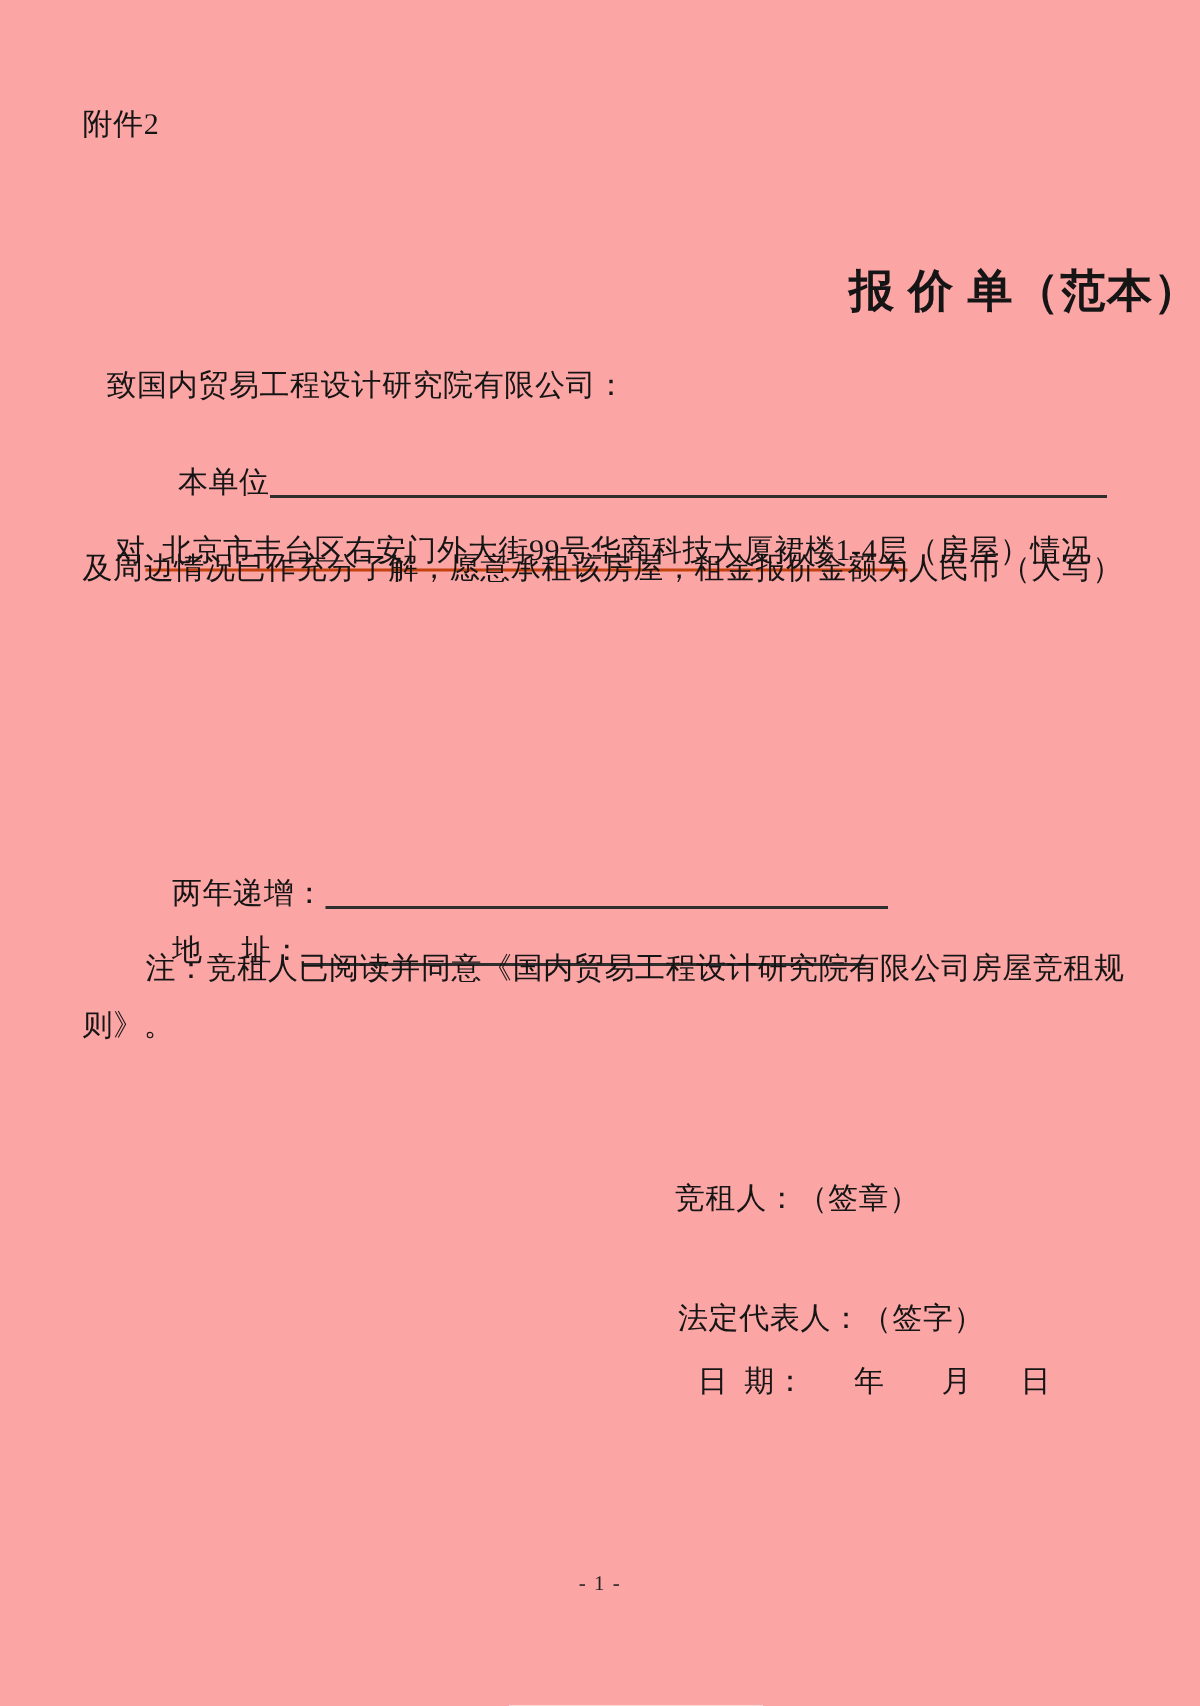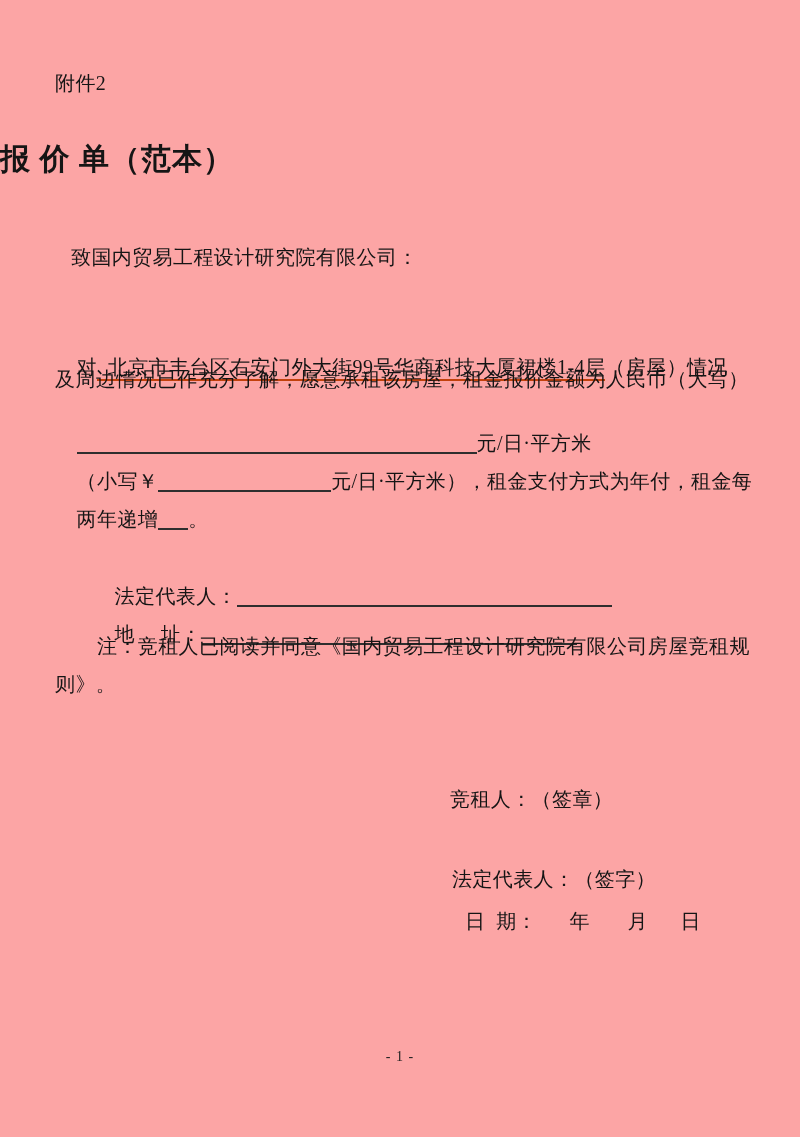--- a/index.html
+++ b/index.html
@@ -25,10 +25,11 @@
   .title {
     left: 0;
     width: 100%;
-    text-align: left;
+    text-align: right;
     font-size: 30px;
     font-weight: bold;
     letter-spacing: 1px;
+    margin-top: 36px;
   }
   .blank {
     display: inline-block;

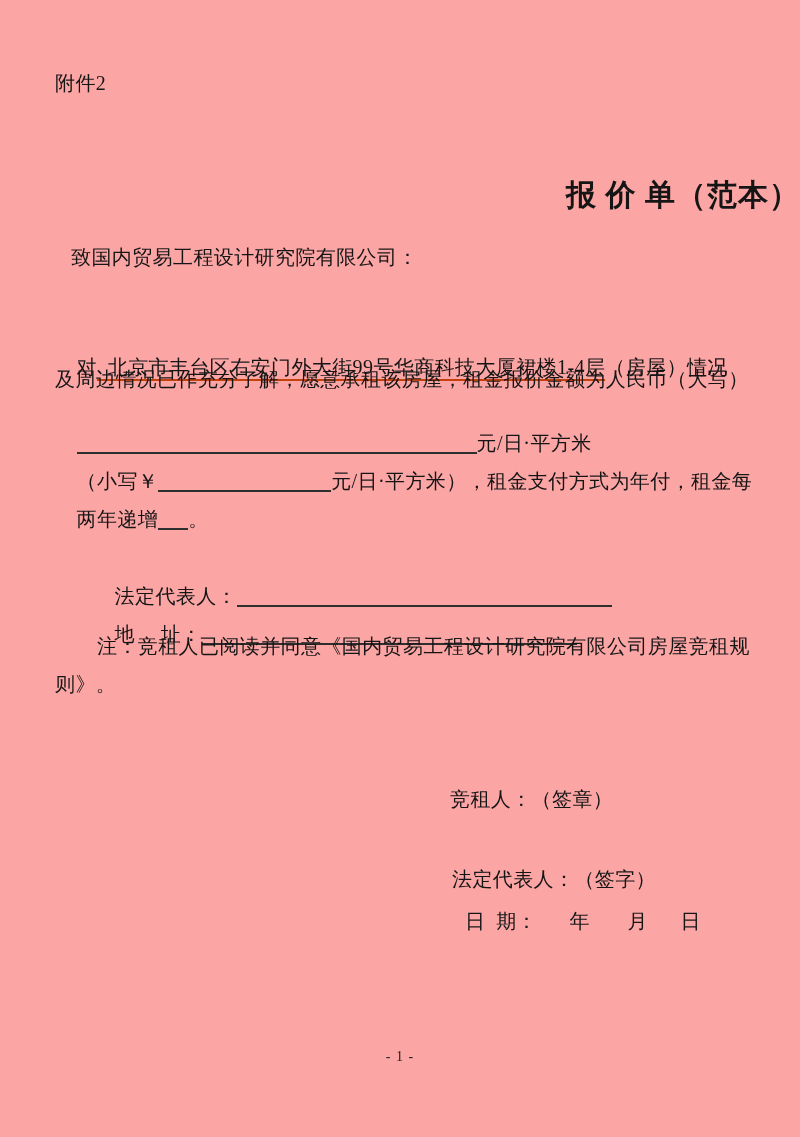--- a/index.html
+++ b/index.html
@@ -61,6 +61,9 @@
 
   <div class="line" style="left:55px; top:244px;margin-left:16px;">致国内贸易工程设计研究院有限公司：</div>
 
+  <div class="line" style="left:97px; top:283px;">
+    <span>本单位</span><span class="blank" style="width:558px;"></span>
+  </div>
 
   <div class="line" style="left:55px; top:328px;">
     <span>对</span><span class="ul-text">  北京市丰台区右安门外大街99号华商科技大厦裙楼1-4层</span><span>（房屋）情况</span>

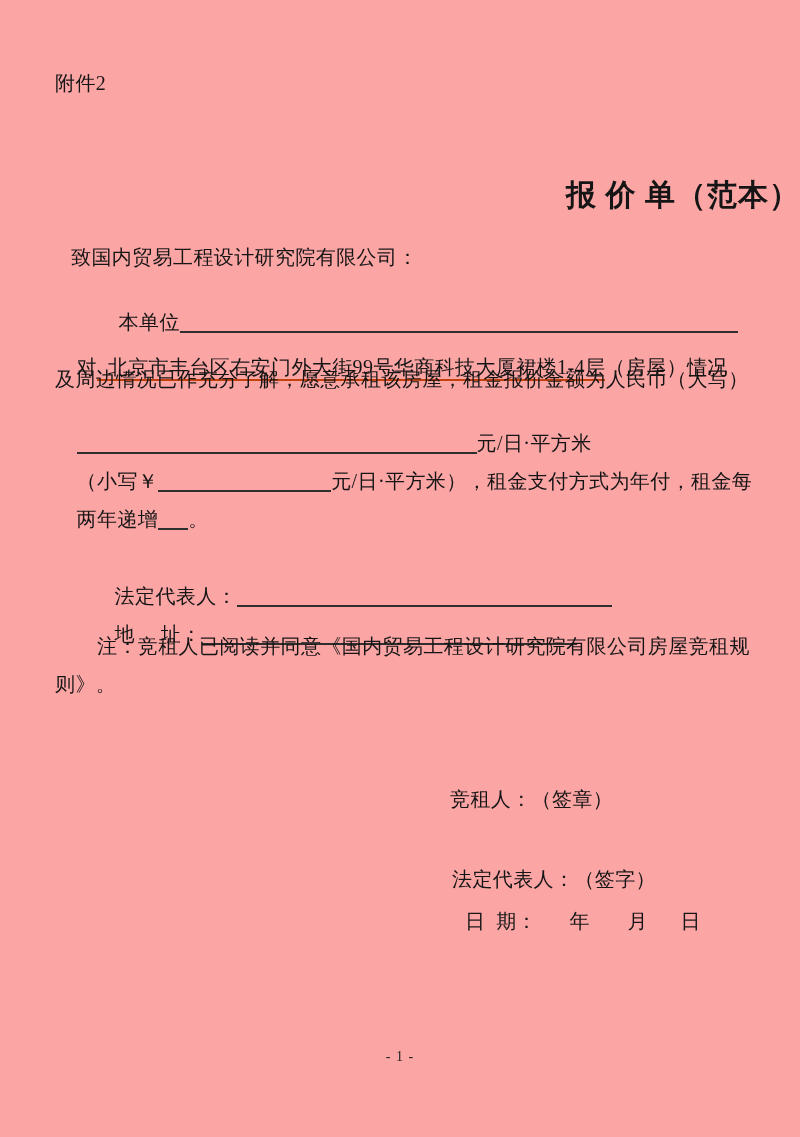--- a/index.html
+++ b/index.html
@@ -71,9 +71,6 @@
 
   <div class="line" style="left:55px; top:366px;">及周边情况已作充分了解，愿意承租该房屋，租金报价金额为人民币（大写）</div>
 
-  <div class="line" style="left:55px; top:404px;">
-    <span class="blank" style="width:400px;"></span><span>元/日·平方米</span>
-  </div>
 
   <div class="line" style="left:55px; top:442px;">
     <span>（小写￥</span><span class="blank" style="width:173px;"></span><span>元/日·平方米），租金支付方式为年付，租金每</span>

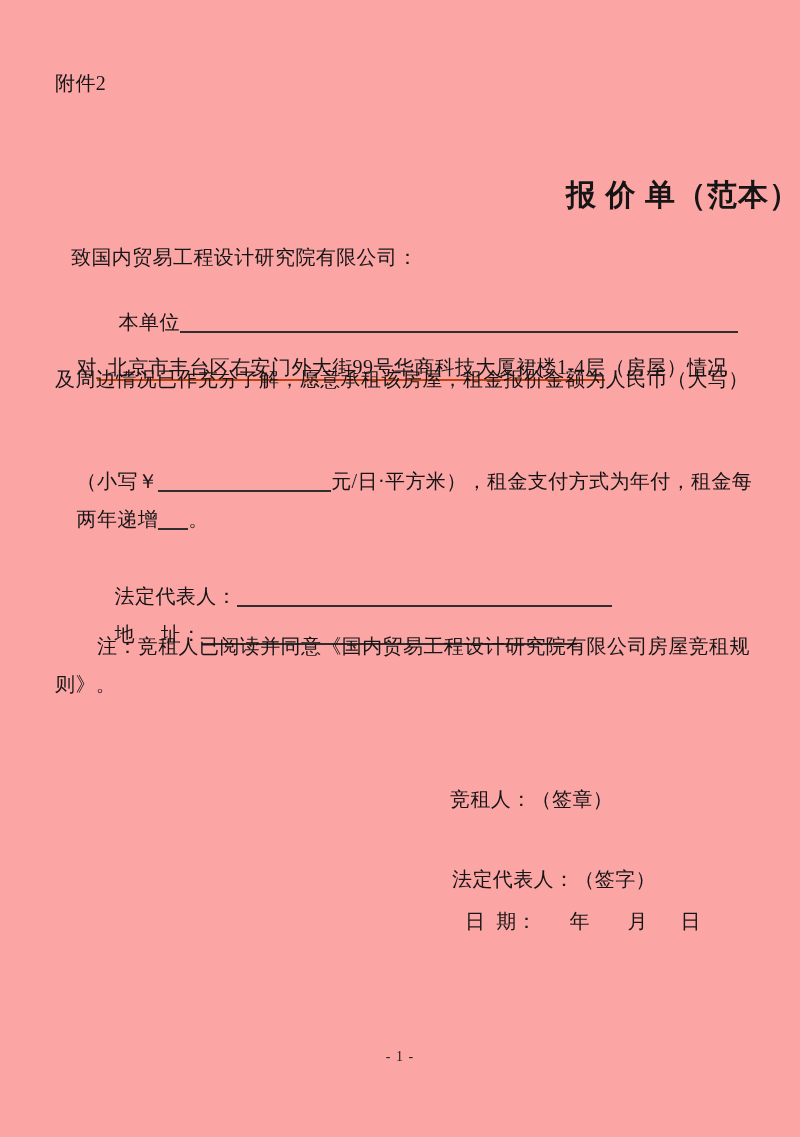--- a/index.html
+++ b/index.html
@@ -72,9 +72,6 @@
   <div class="line" style="left:55px; top:366px;">及周边情况已作充分了解，愿意承租该房屋，租金报价金额为人民币（大写）</div>
 
 
-  <div class="line" style="left:55px; top:442px;">
-    <span>（小写￥</span><span class="blank" style="width:173px;"></span><span>元/日·平方米），租金支付方式为年付，租金每</span>
-  </div>
 
   <div class="line" style="left:55px; top:480px;">
     <span>两年递增</span><span class="blank" style="width:30px;"></span><span>。</span>

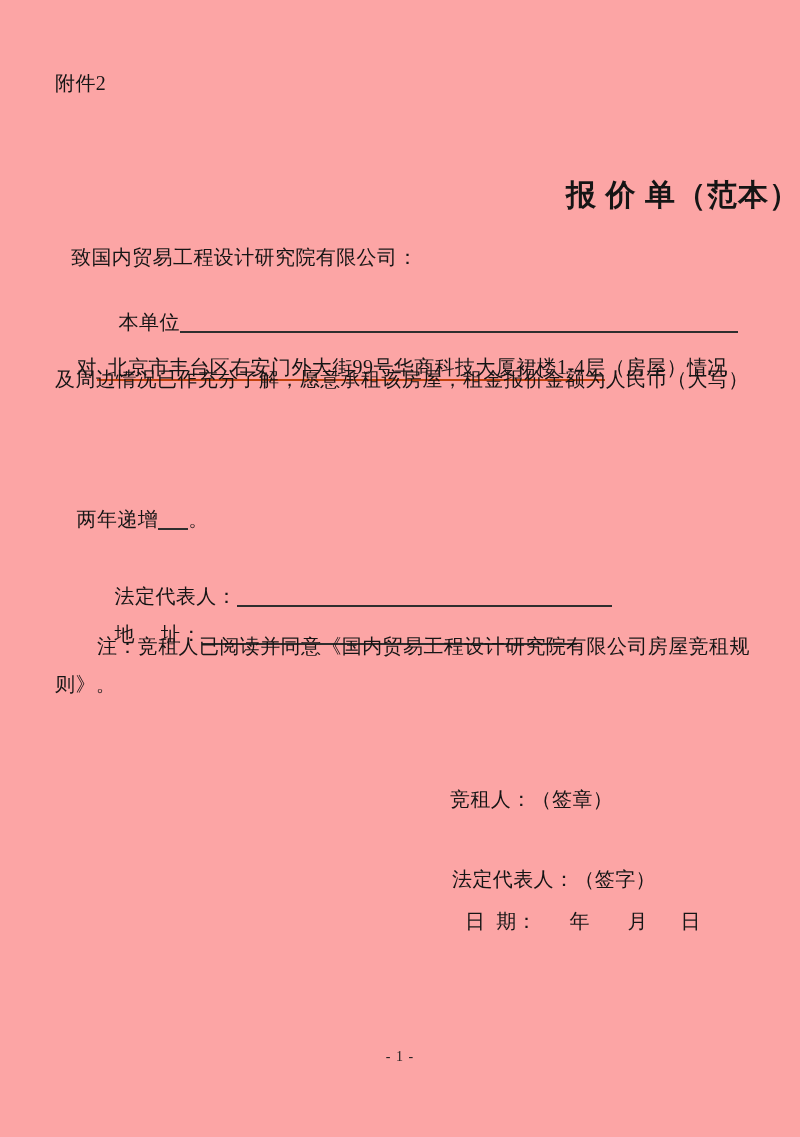--- a/index.html
+++ b/index.html
@@ -73,9 +73,6 @@
 
 
 
-  <div class="line" style="left:55px; top:480px;">
-    <span>两年递增</span><span class="blank" style="width:30px;"></span><span>。</span>
-  </div>
 
 
   <div class="line" style="left:93px; top:557px;">

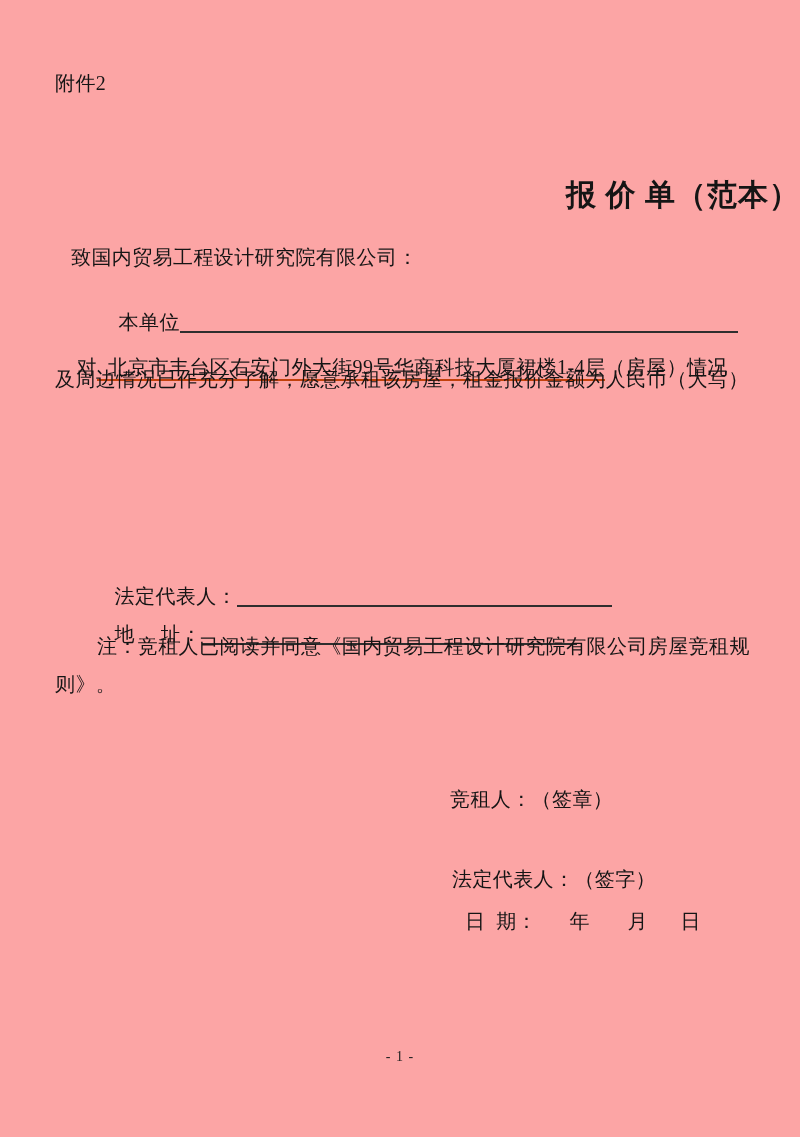--- a/index.html
+++ b/index.html
@@ -76,7 +76,7 @@
 
 
   <div class="line" style="left:93px; top:557px;">
-    <span>法定代表人：</span><span class="blank" style="width:375px;"></span>
+    <span>两年递增：</span><span class="blank" style="width:375px;"></span>
   </div>
 
   <div class="line" style="left:93px; top:595px;">

